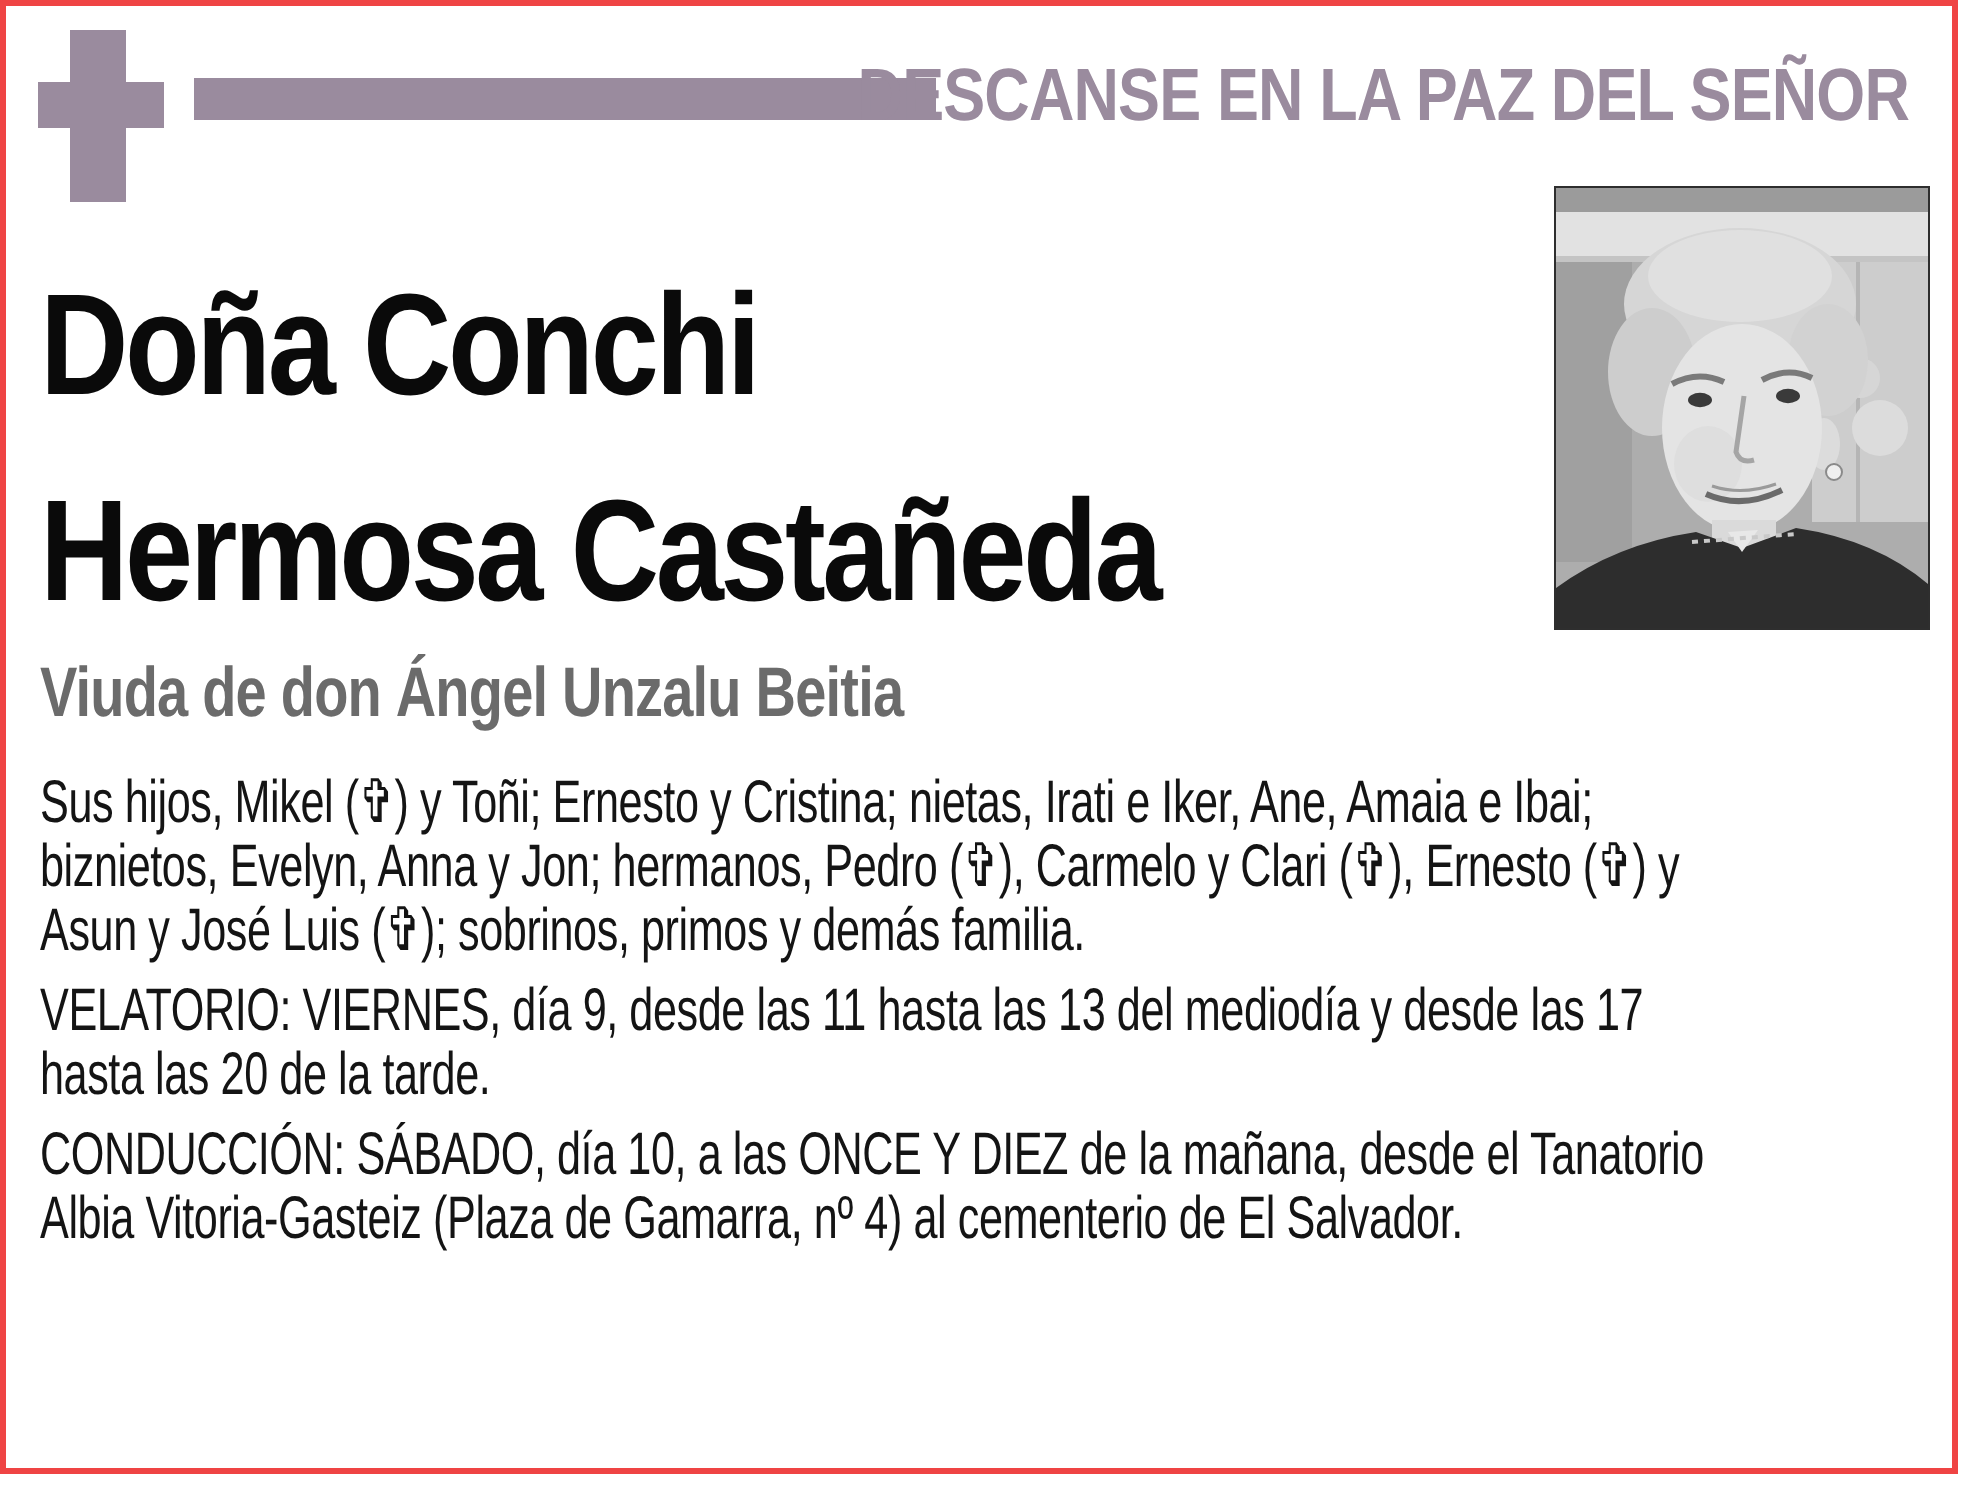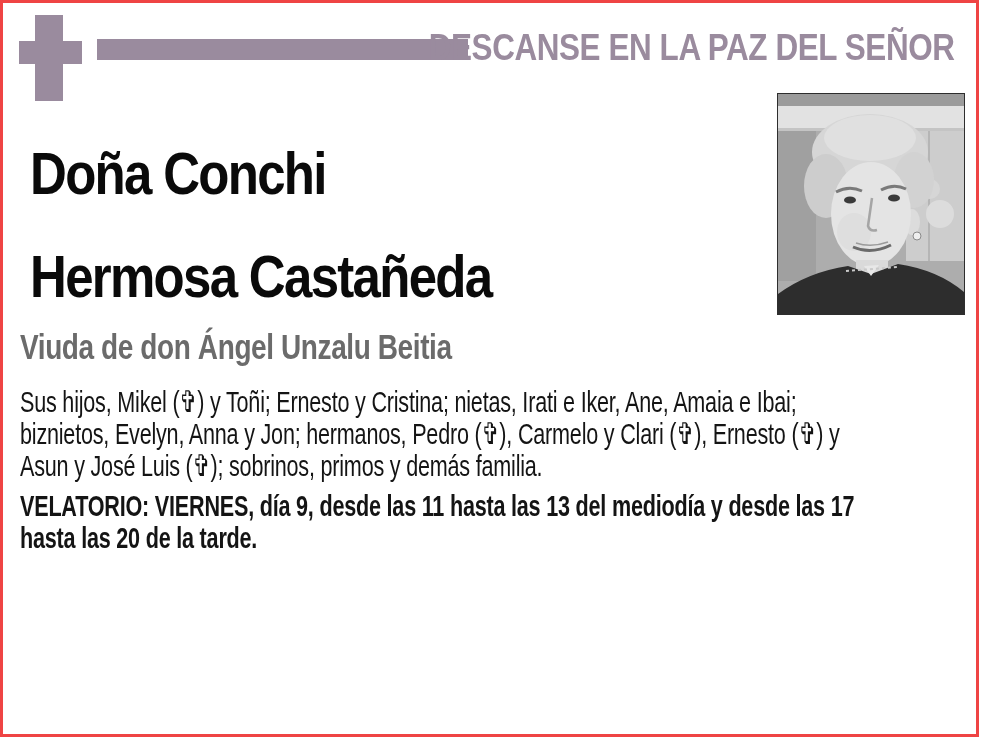--- a/index.html
+++ b/index.html
@@ -23,8 +23,8 @@
     transform:scaleX(0.85);transform-origin:100% 50%;
   }
   
-  .name{position:absolute;left:27px;top:119px;font-weight:bold;color:#0a0a0a;
-        font-size:60px;line-height:103px;}
+  .name{position:absolute;left:17px;top:119px;font-weight:bold;color:#0a0a0a;
+        font-size:72px;line-height:103px;}
   .name .nline{transform:scaleX(0.85);transform-origin:0 50%;white-space:nowrap;letter-spacing:-2px;}
   .relation{
     position:absolute;left:17px;top:324px;font-size:35px;font-weight:bold;

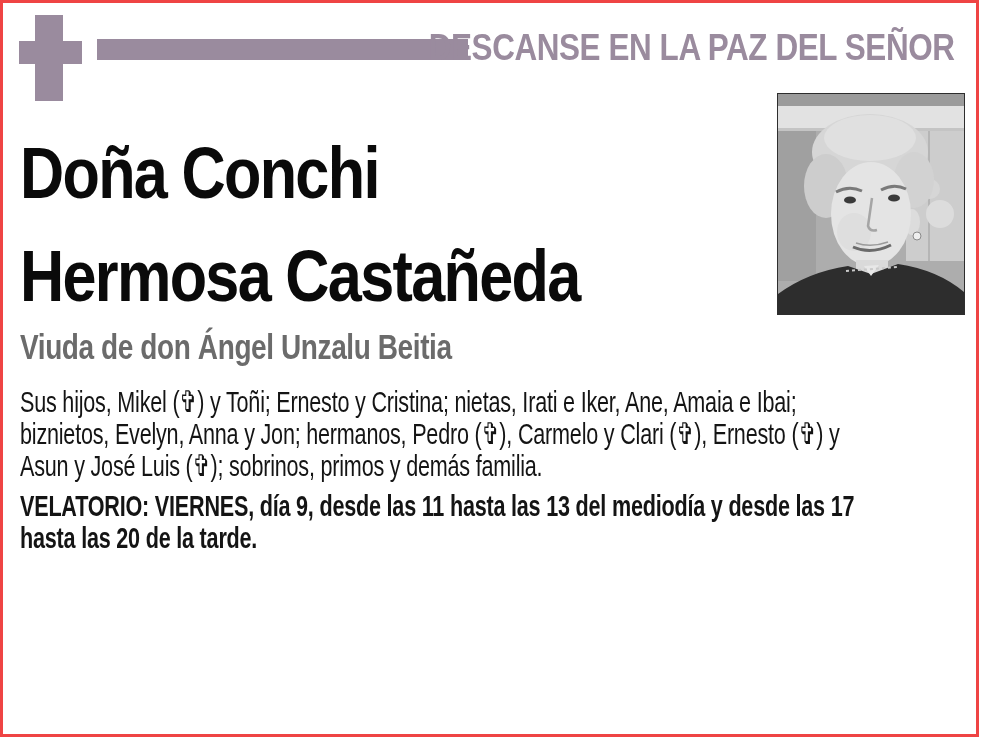--- a/index.html
+++ b/index.html
@@ -40,7 +40,7 @@
             font-size:30px;line-height:32px;color:#141414;}
   .para{margin:0 0 8px 0;}
   .para .line{transform:scaleX(0.72);transform-origin:0 50%;white-space:nowrap;letter-spacing:-0.3px;}
-  .para.bold{font-weight:bold;}
+  .para.bold{font-weight:normal;}
 </style>
 </head>
 <body>

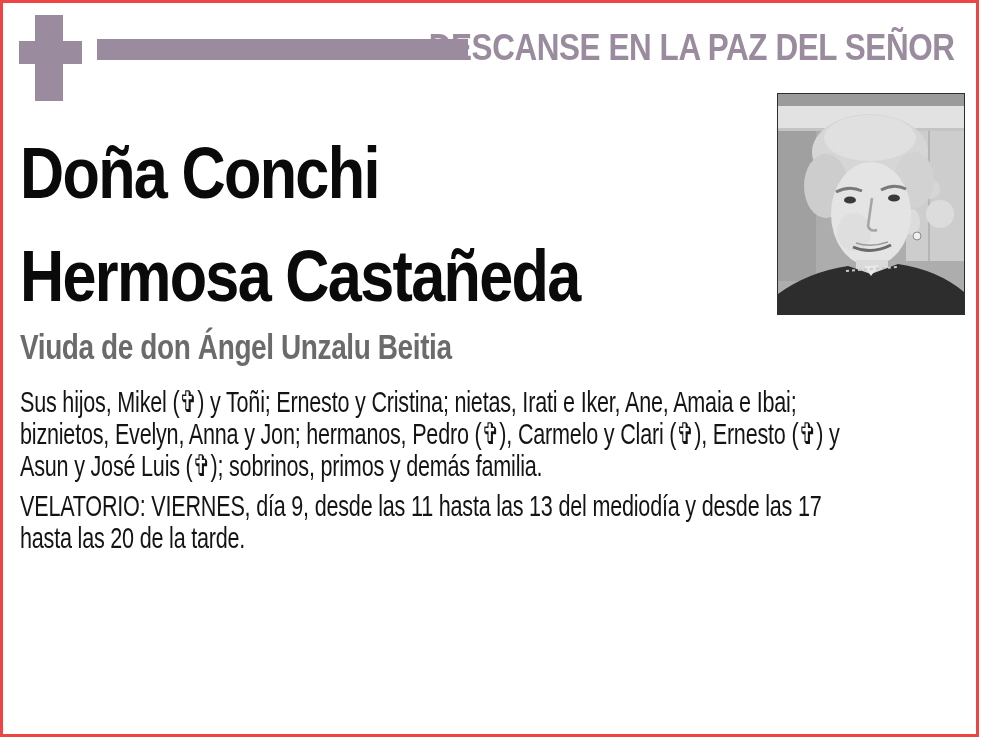--- a/index.html
+++ b/index.html
@@ -106,6 +106,10 @@
       <div class="line">VELATORIO: VIERNES, día 9, desde las 11 hasta las 13 del mediodía y desde las 17</div>
       <div class="line">hasta las 20 de la tarde.</div>
     </div>
+    <div class="para bold">
+      <div class="line">CONDUCCIÓN: SÁBADO, día 10, a las ONCE Y DIEZ de la mañana, desde el Tanatorio</div>
+      <div class="line">Albia Vitoria-Gasteiz (Plaza de Gamarra, nº 4) al cementerio de El Salvador.</div>
+    </div>
   </div>
 
 </div>

